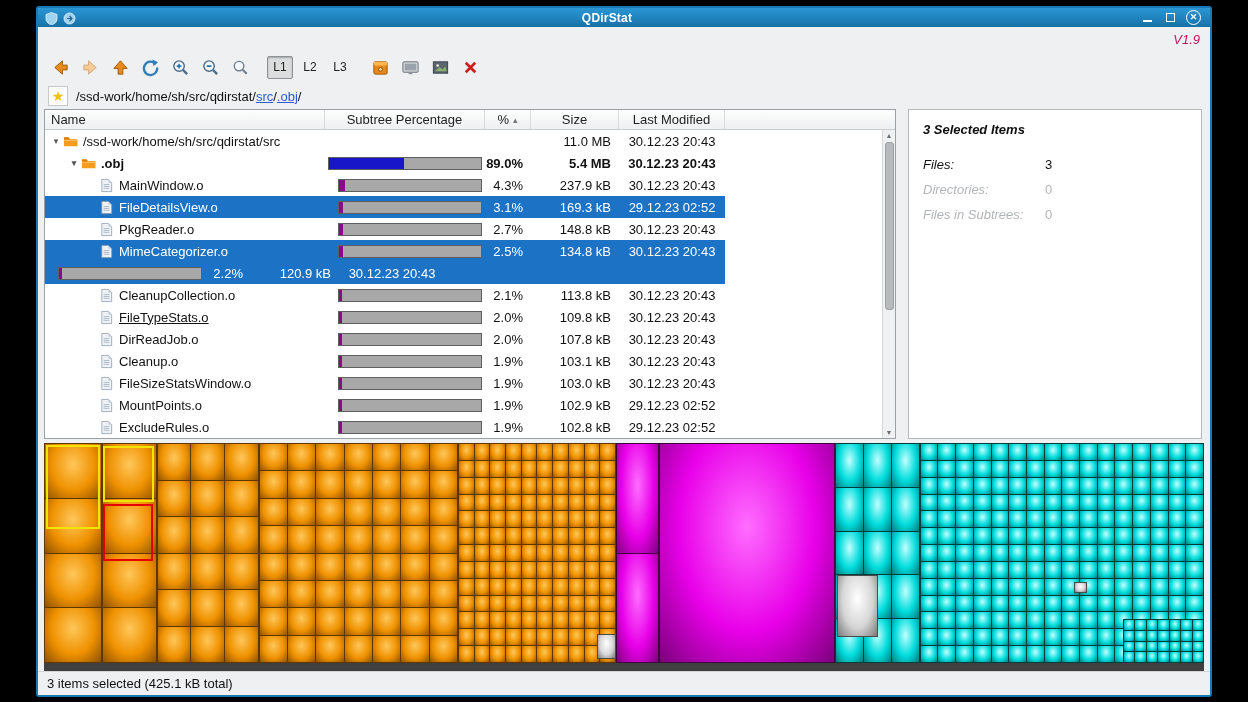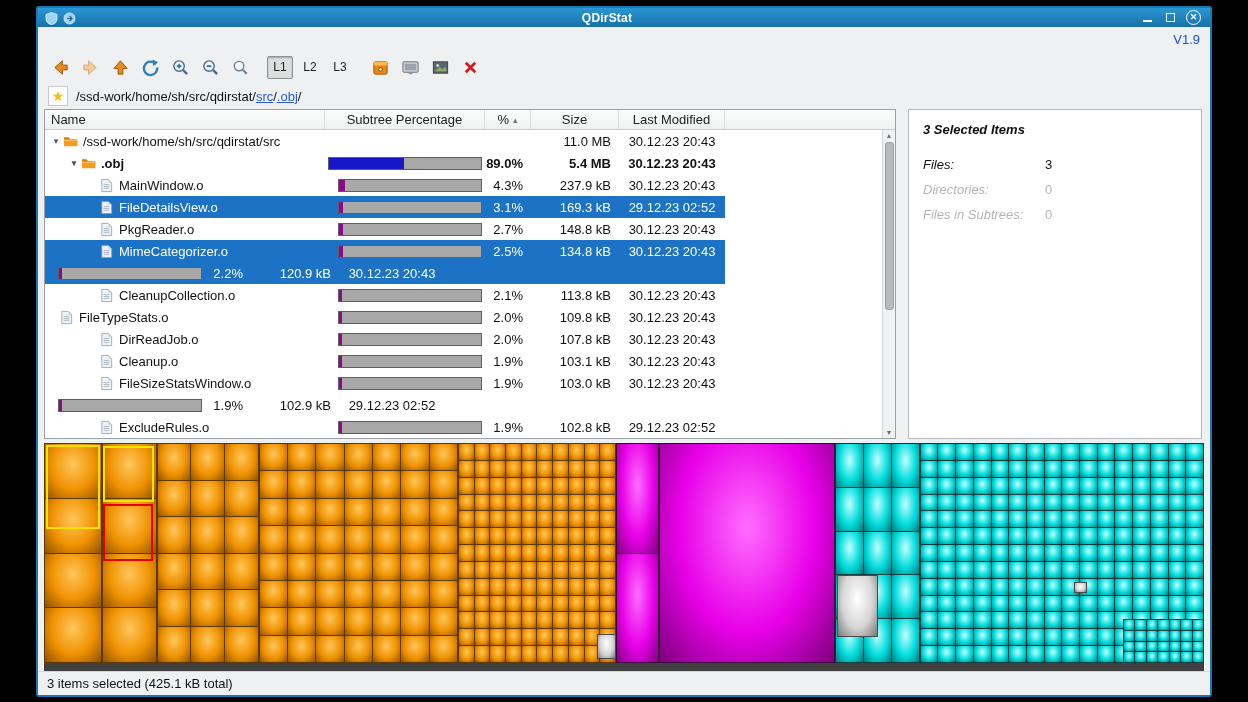--- a/index.html
+++ b/index.html
@@ -26,7 +26,7 @@
   .menubar { flex:0 0 24px; display:flex; align-items:center; padding:0 10px;
              font-size:13px; color:#1a1a1a; background:#eff0f1; }
   .menu-item { padding:3px 8px; }
-  .menu-version { margin-left:auto; font-size:13px; color:#1d4ed8; }
+  .menu-version { margin-left:auto; font-size:13px; color:#be185d;font-style:italic; }
 
   
   .toolbar { flex:0 0 32px; display:flex; align-items:center; padding:0 8px; gap:2px; background:#eff0f1; }

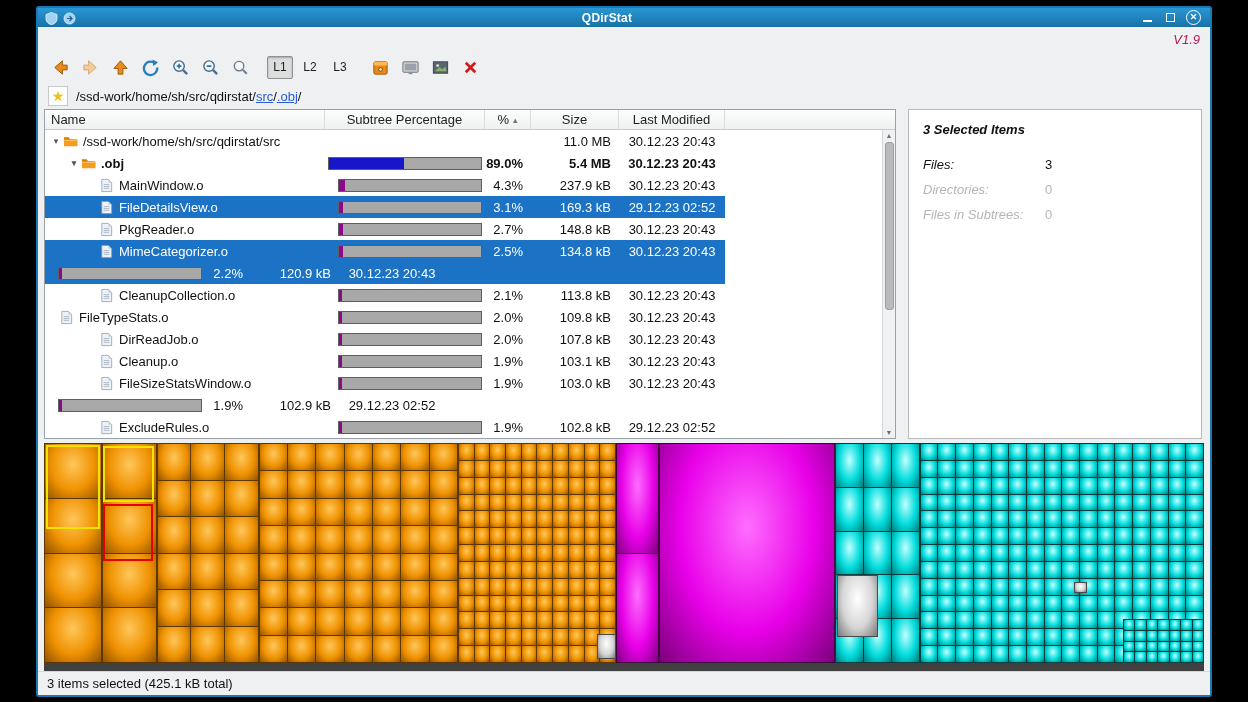--- a/index.html
+++ b/index.html
@@ -389,7 +389,7 @@
               <div class="cell col-mod">30.12.23 20:43</div>
             </div>
             <div class="trow">
-              <div class="cell col-name" style="">
+              <div class="cell col-name" style="padding-left: 40px; text-decoration: underline;">
                 <span class="expander"></span>
                 <span class="ficon">
                   <svg viewBox="0 0 16 16">

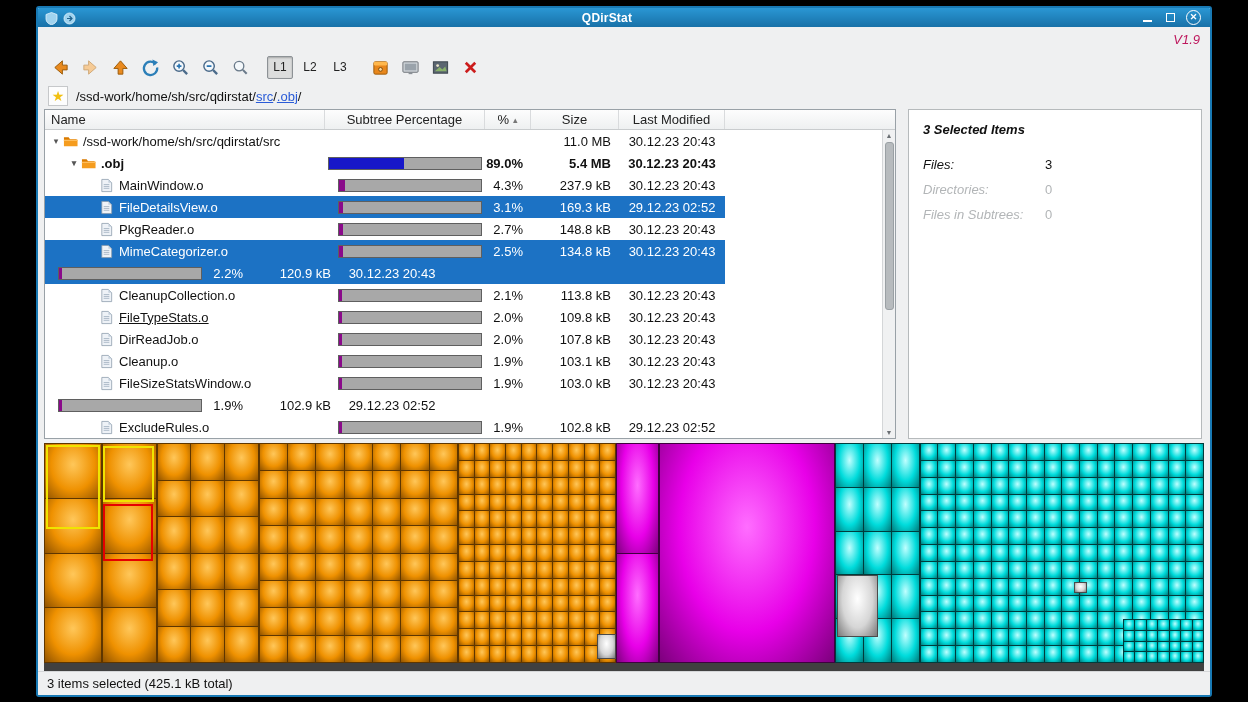--- a/index.html
+++ b/index.html
@@ -473,6 +473,17 @@
               <div class="cell col-mod">30.12.23 20:43</div>
             </div>
             <div class="trow">
+              <div class="cell col-name" style="padding-left: 40px;">
+                <span class="expander"></span>
+                <span class="ficon">
+                  <svg viewBox="0 0 16 16">
+                    <path d="M3 1.5 h7 l3.5 3.5 v9.5 H3z" fill="#eef2f7" stroke="#8898a8" stroke-width="0.8"></path>
+                    <path d="M10 1.5 l3.5 3.5 H10z" fill="#c4d0dc"></path>
+                    <path d="M5 7 h6 M5 9 h6 M5 11 h6" stroke="#9aaaba" stroke-width="0.8" fill="none"></path>
+                  </svg>
+                </span>
+                <span>MountPoints.o</span>
+              </div>
               <div class="cell col-bar">
                 <div class="bar-track" style="margin-left: 10px;">
                   <div class="bar-fill" style="width: 1.9%; background: rgb(138, 10, 138);"></div>

